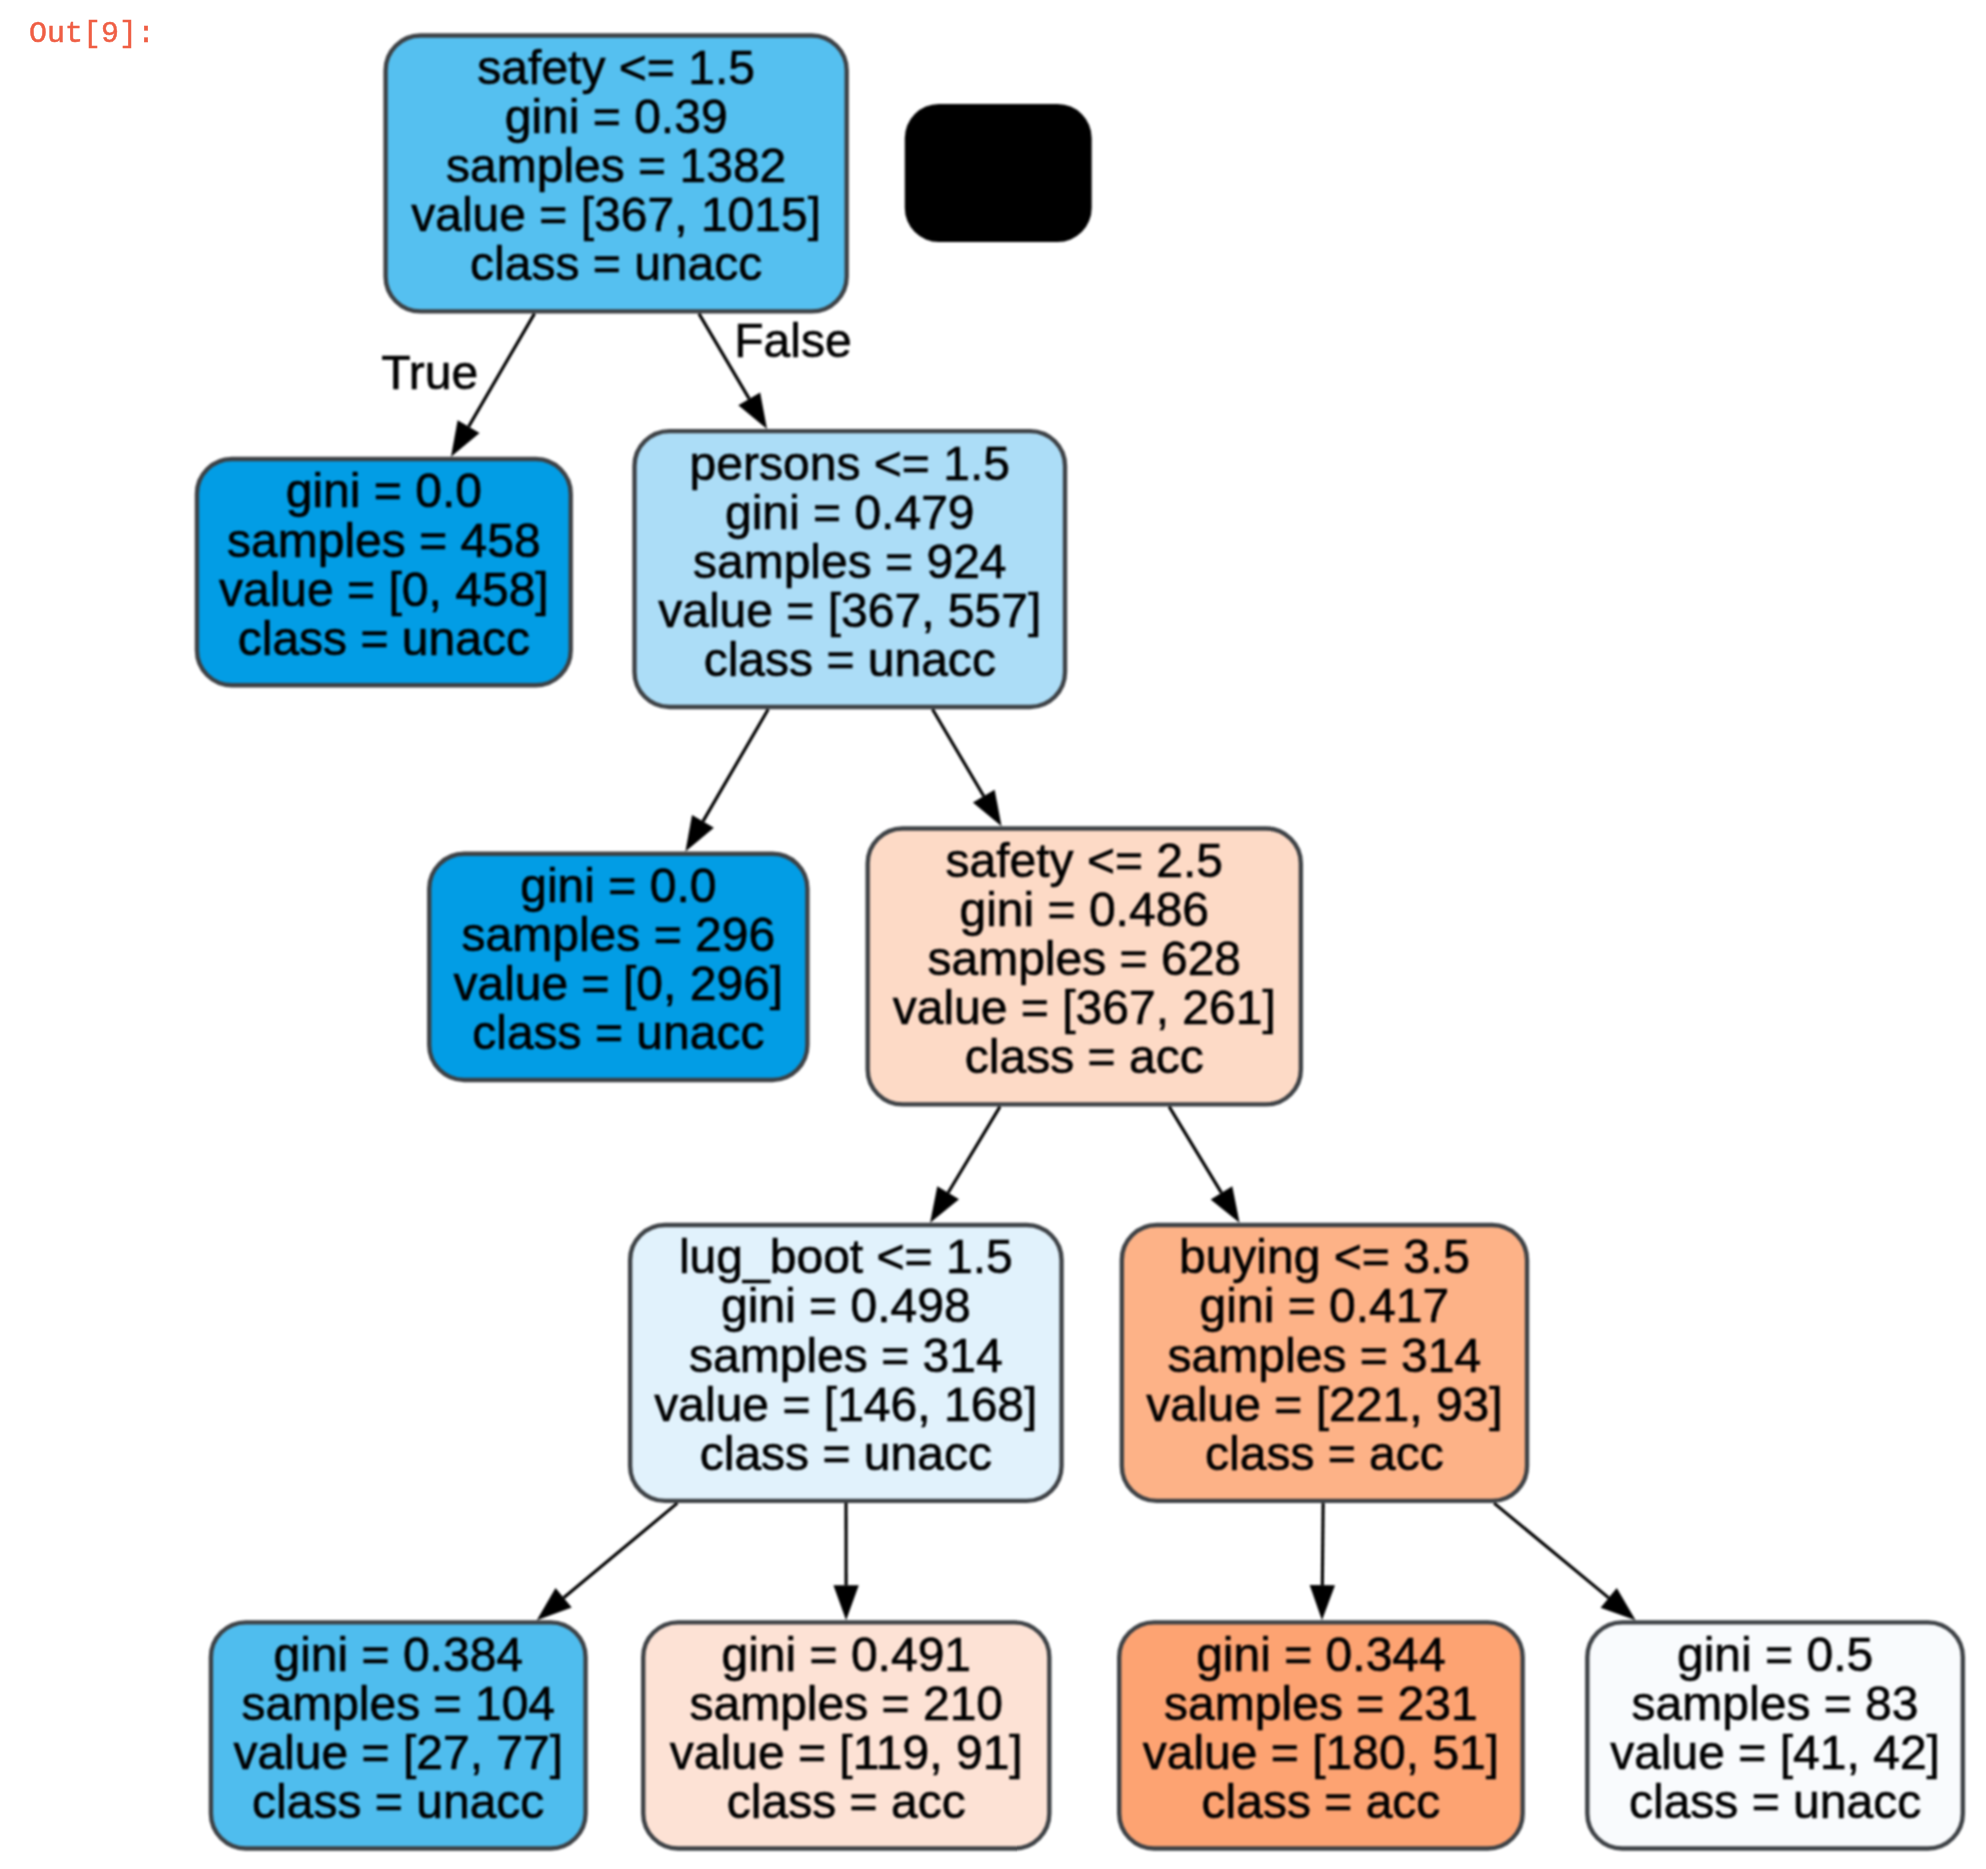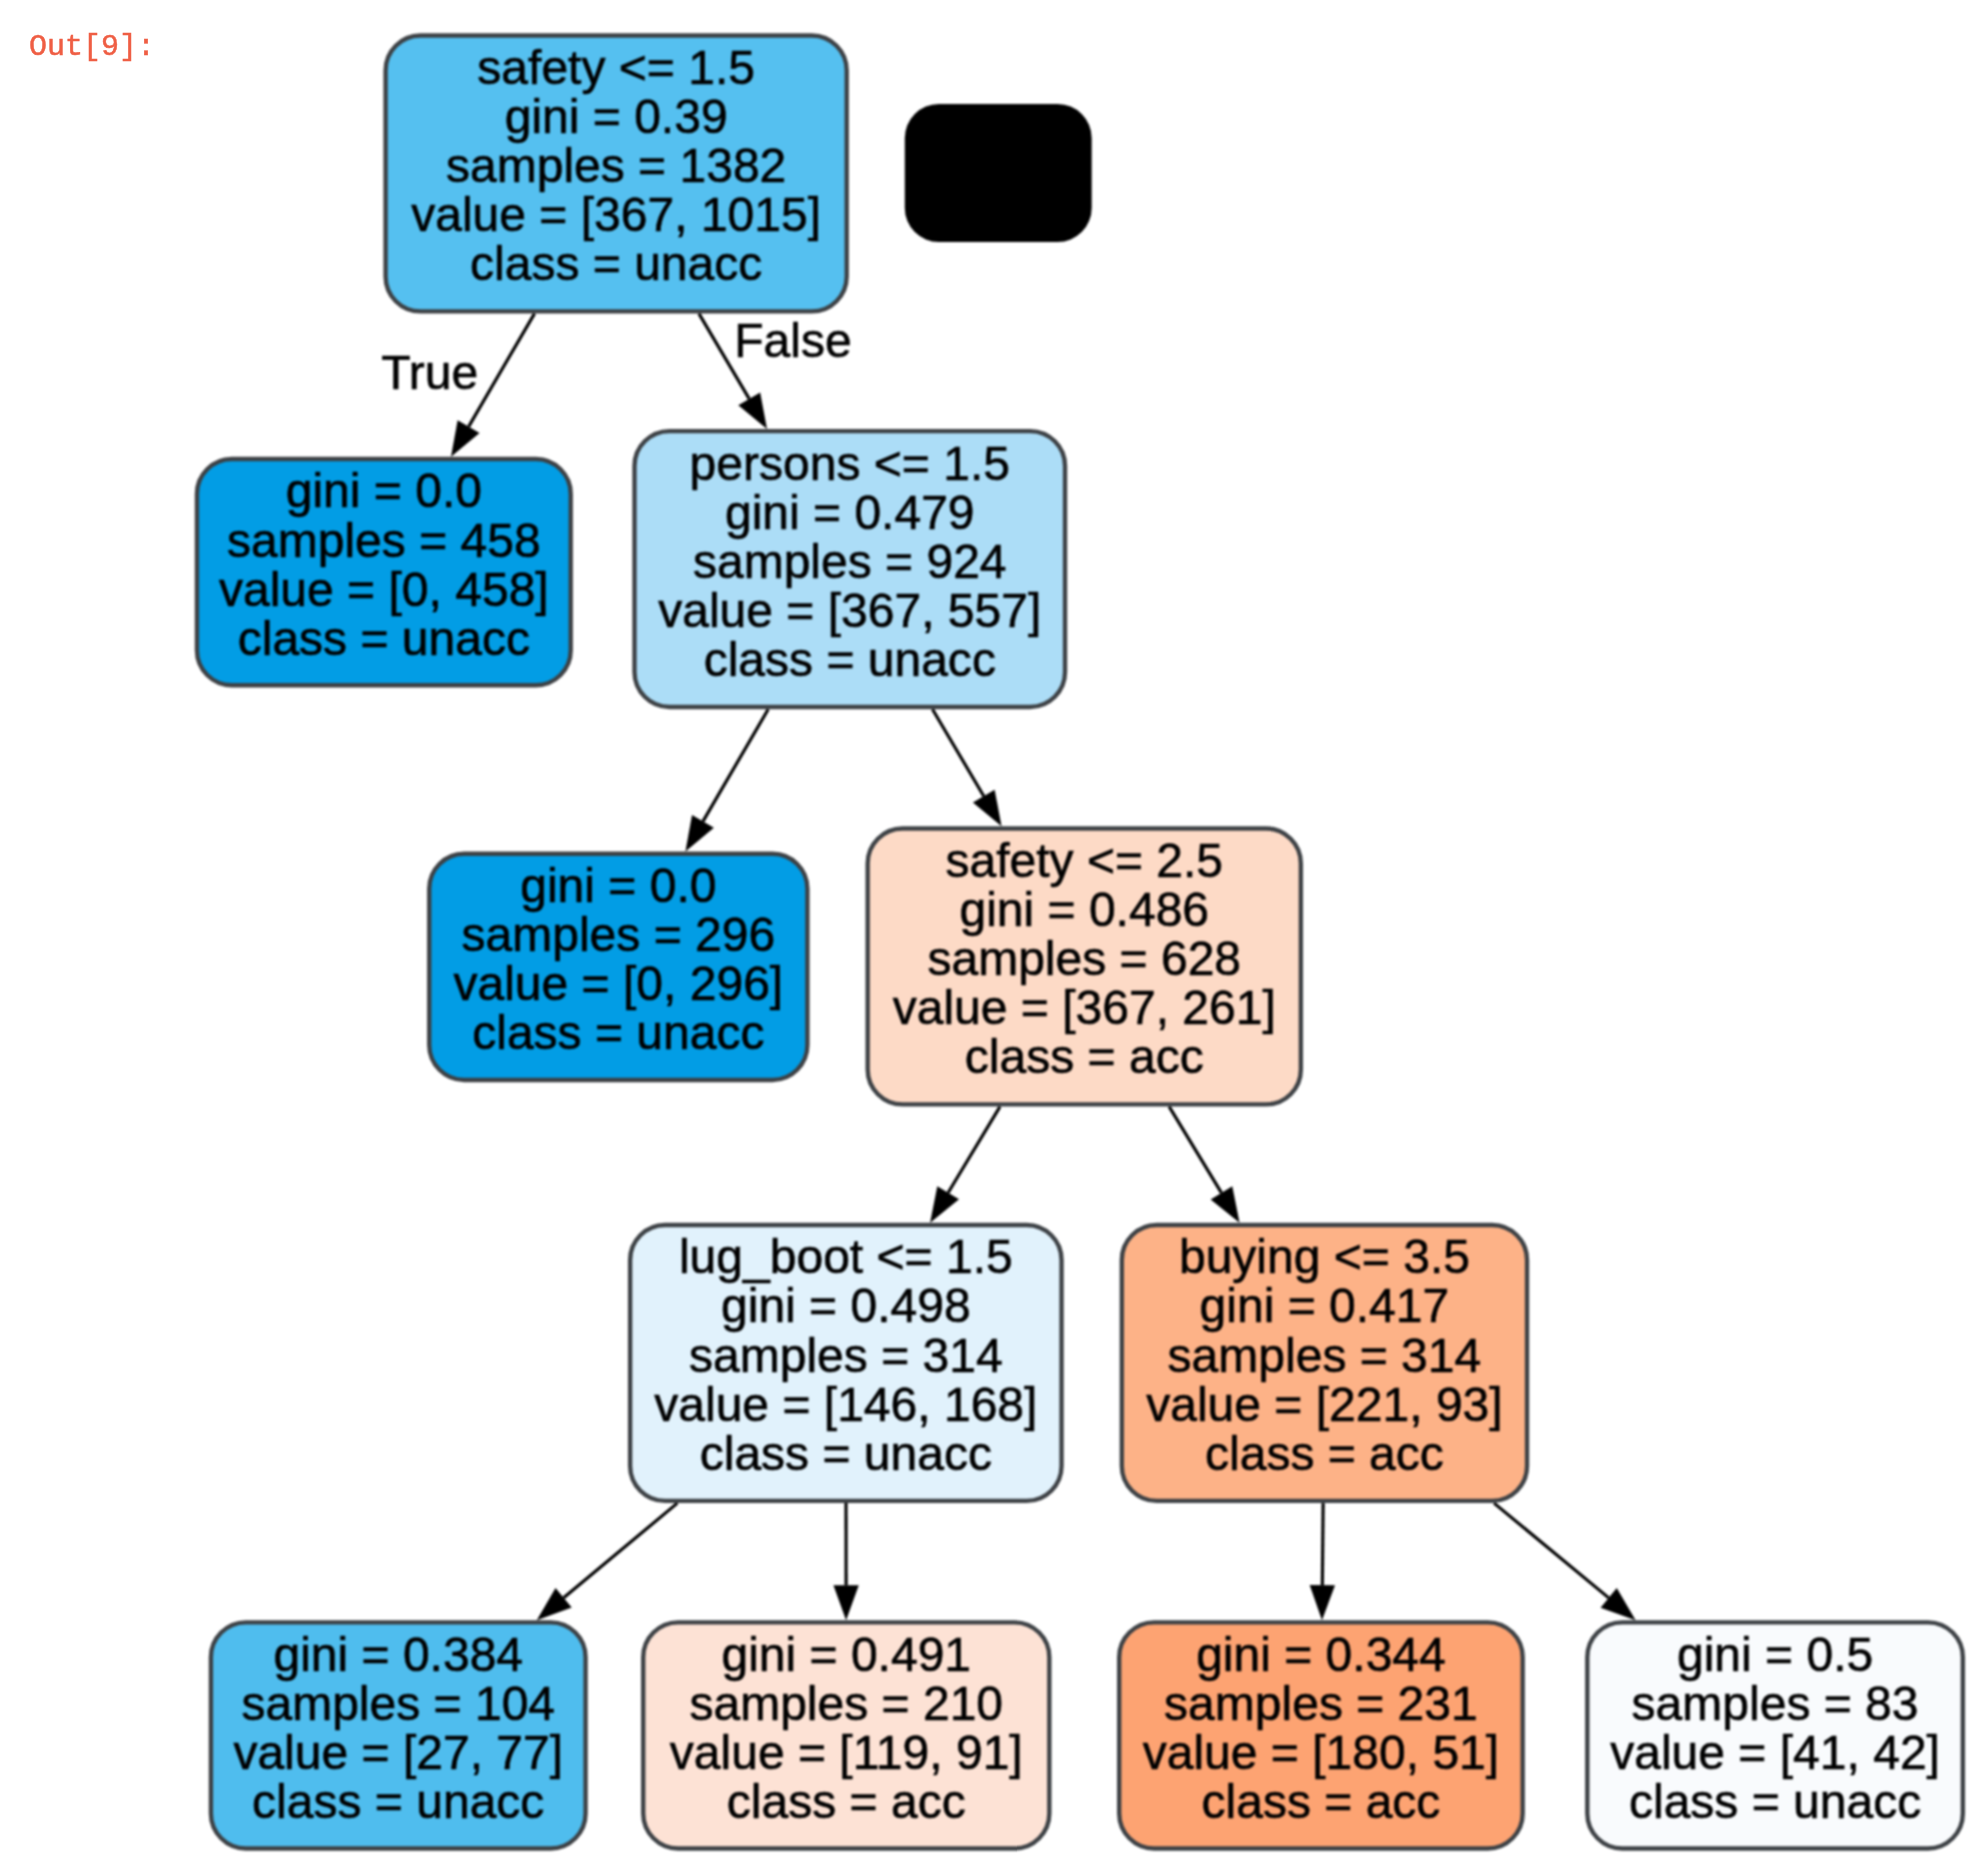--- a/index.html
+++ b/index.html
@@ -8,7 +8,7 @@
        font-family:"Liberation Sans",sans-serif;}
   #canvas{position:relative;width:1986px;height:1870px;background:#ffffff;}
   #tree{position:absolute;left:0;top:0;filter:blur(1px);}
-  .prompt{position:absolute;left:29px;top:31px;
+  .prompt{position:absolute;left:29px;top:18px;
           font-family:"Liberation Mono","DejaVu Sans Mono",monospace;
           font-size:30px;line-height:33px;color:#ef5e44;
           -webkit-text-stroke:0.5px #ef5e44;white-space:pre;filter:blur(0.5px);}

